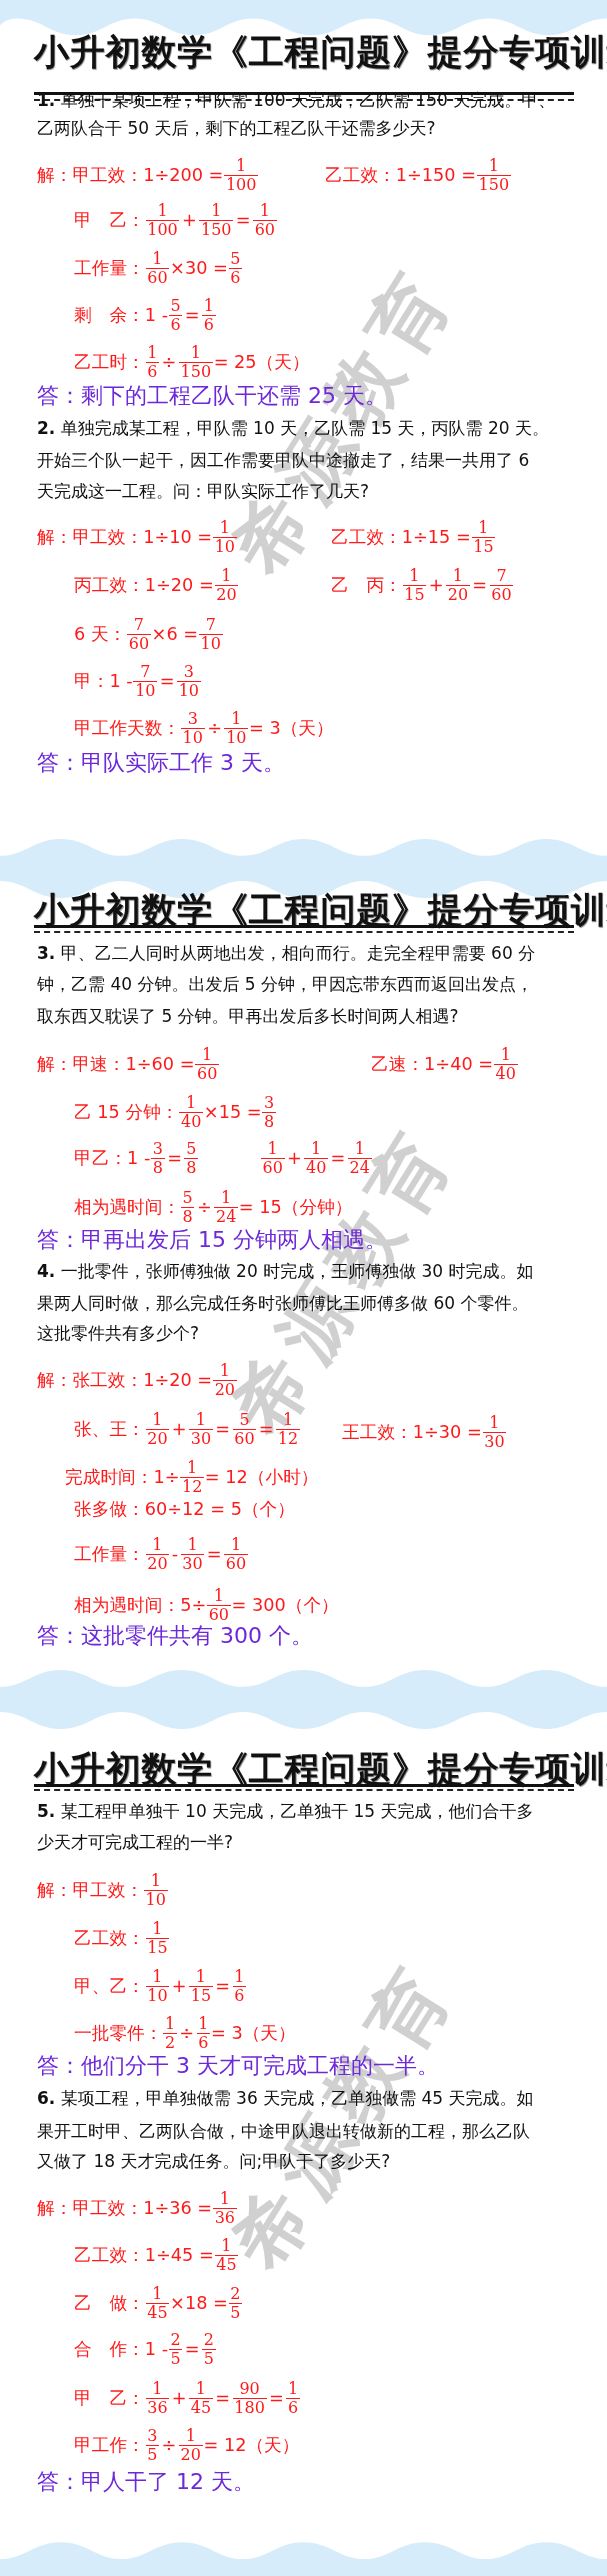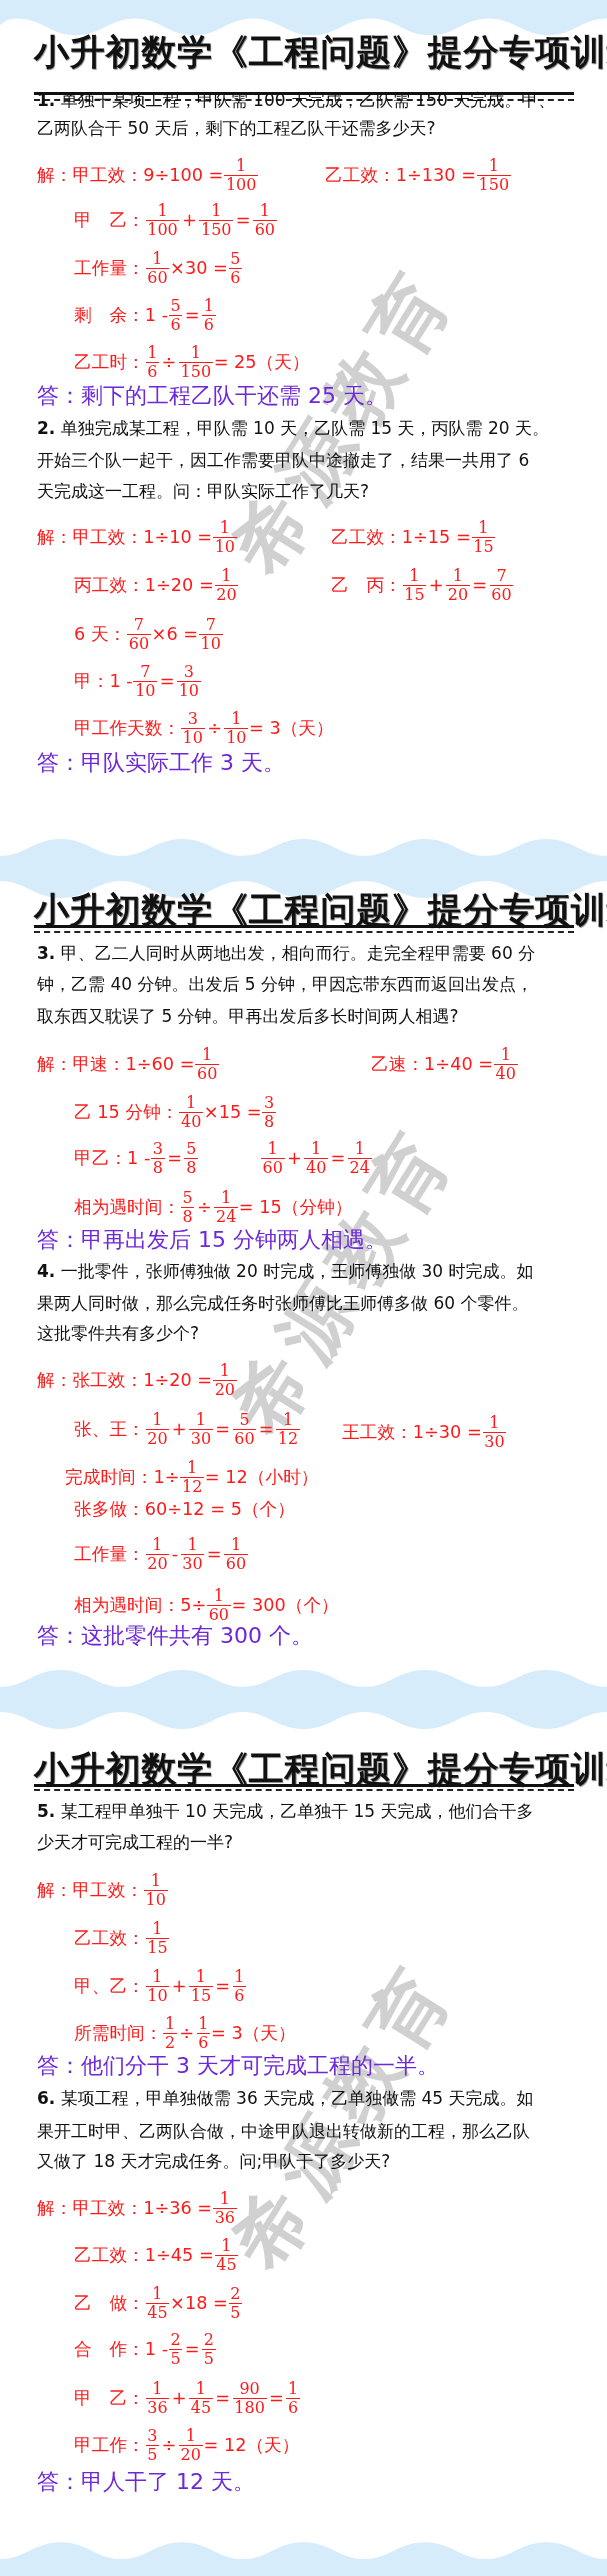--- a/index.html
+++ b/index.html
@@ -54,7 +54,7 @@
 
 <div class="abs sol" style="left:37px;top:157px">
     <span>解：甲工效：</span>
-    <span>9÷100 =</span>
+    <span>1÷200 =</span>
     <span class="frac">
       <span class="n">1</span>
       <span class="d">100</span>

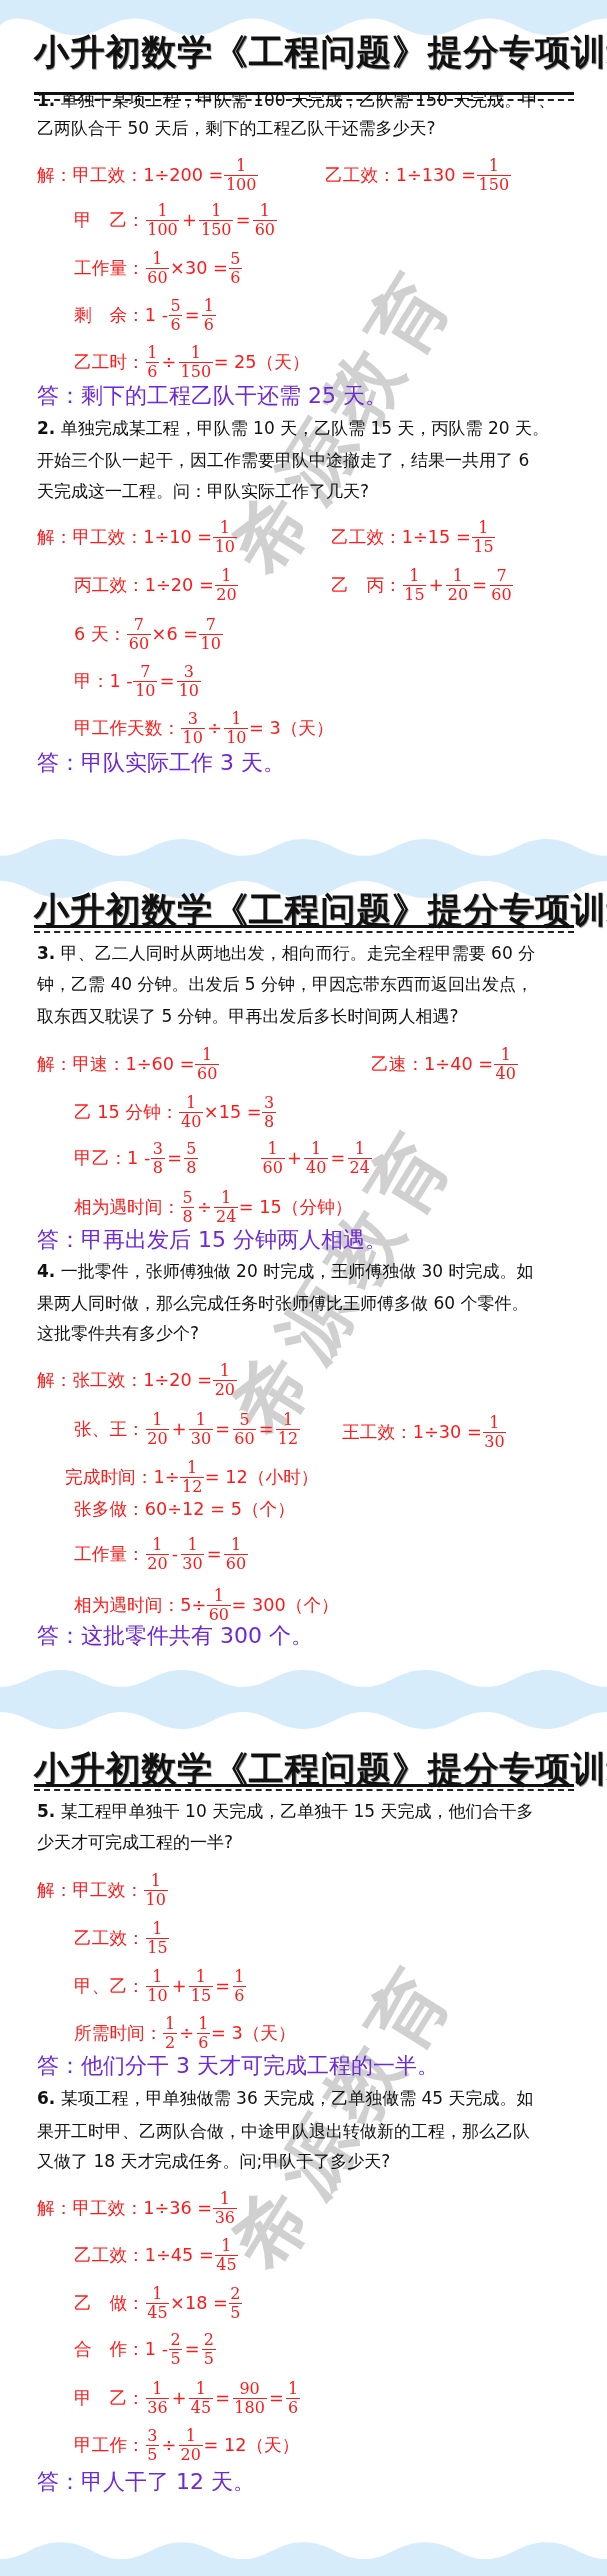--- a/index.html
+++ b/index.html
@@ -62,7 +62,7 @@
   </div>
 <div class="abs sol" style="left:325px;top:157px">
     <span>乙工效：</span>
-    <span>1÷130 =</span>
+    <span>1÷150 =</span>
     <span class="frac">
       <span class="n">1</span>
       <span class="d">150</span>

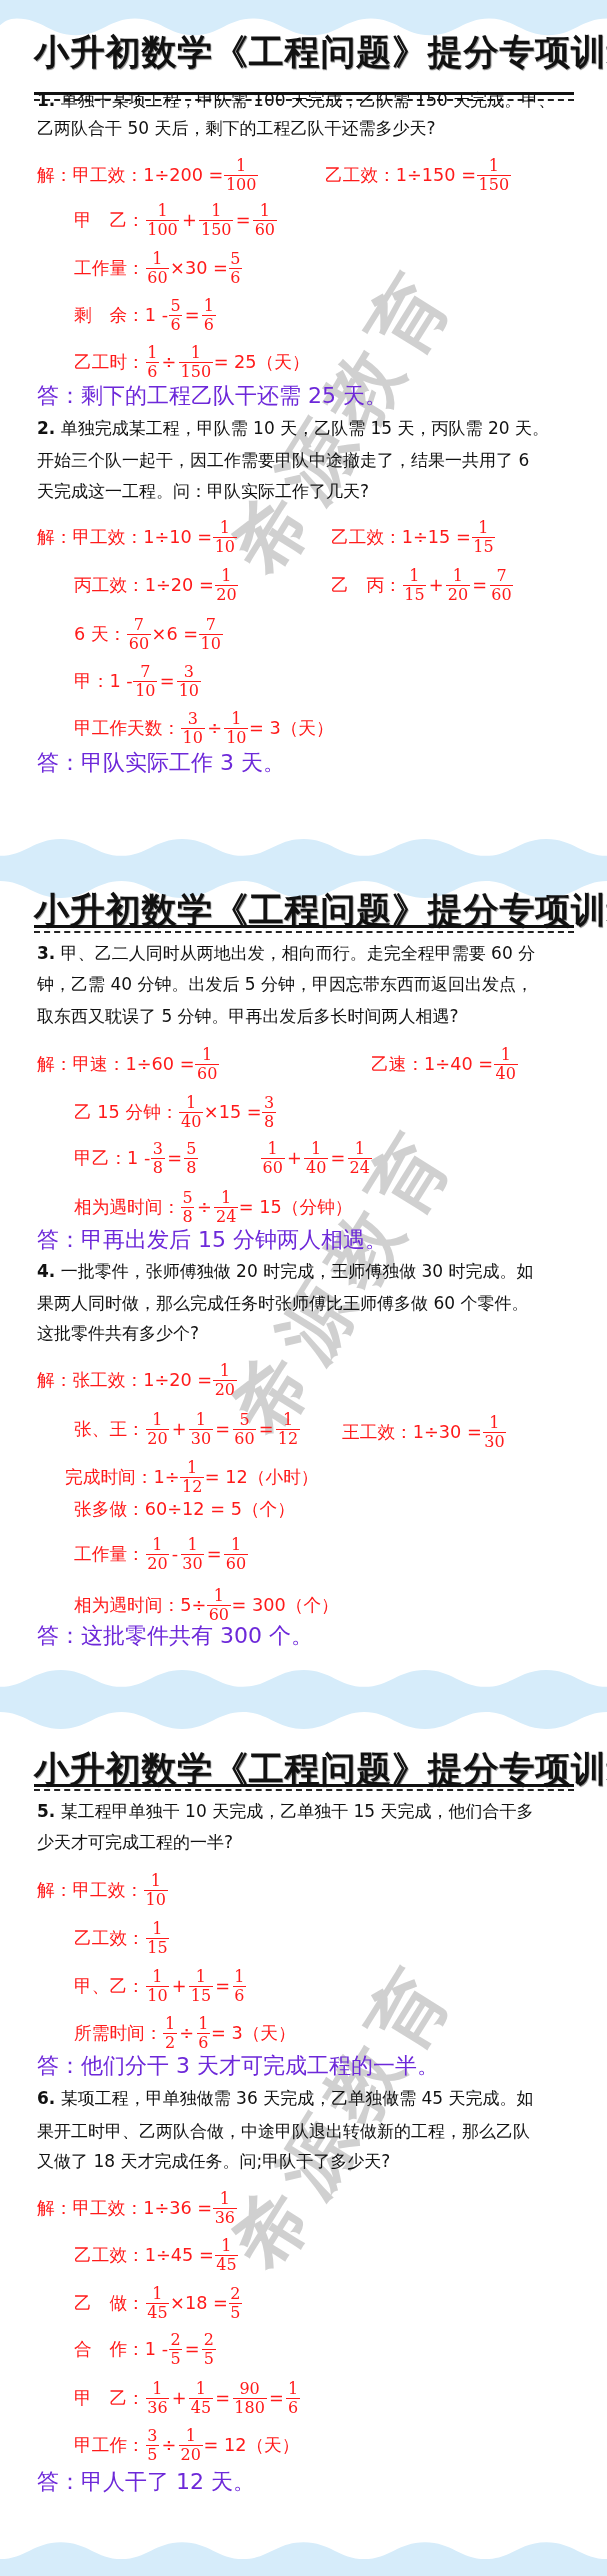--- a/index.html
+++ b/index.html
@@ -412,7 +412,7 @@
     </span>
   </div>
 <div class="abs sol" style="left:74px;top:2015px">
-    <span>所需时间：</span>
+    <span>一批零件：</span>
     <span class="frac">
       <span class="n">1</span>
       <span class="d">2</span>

